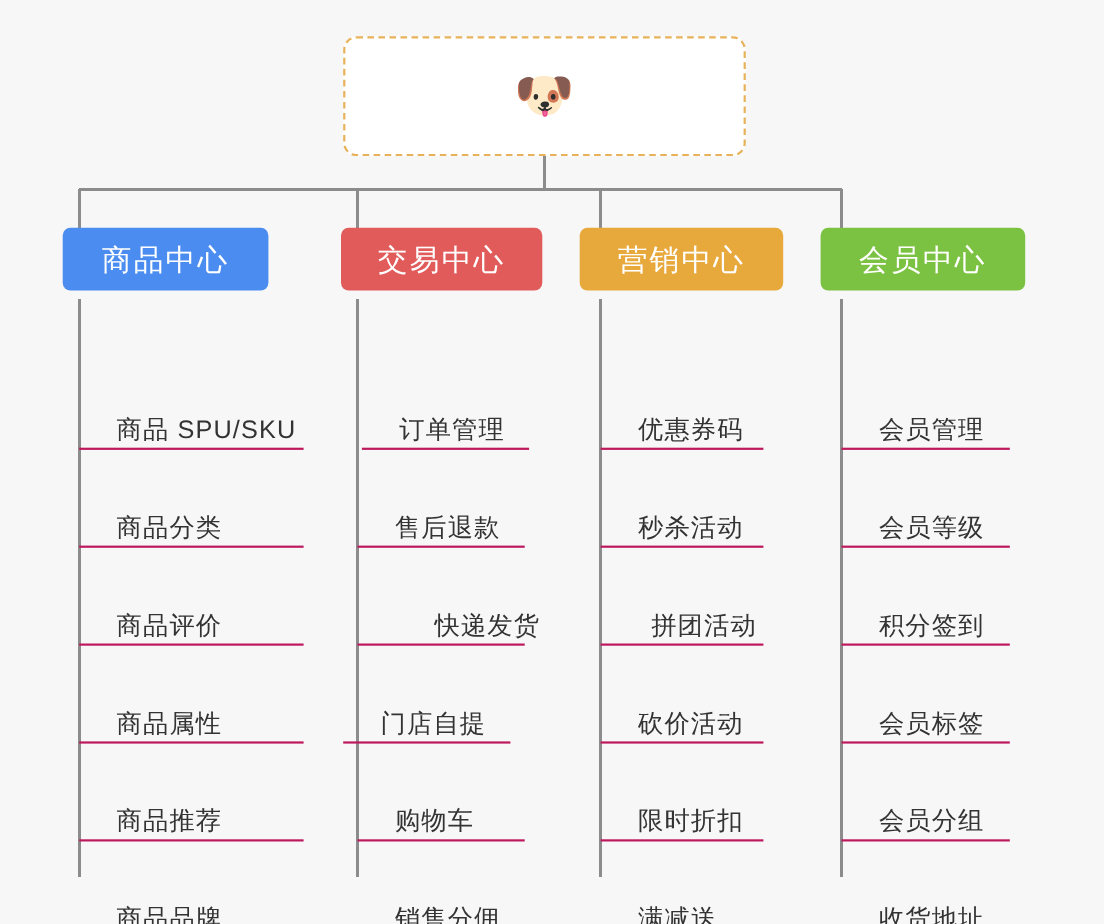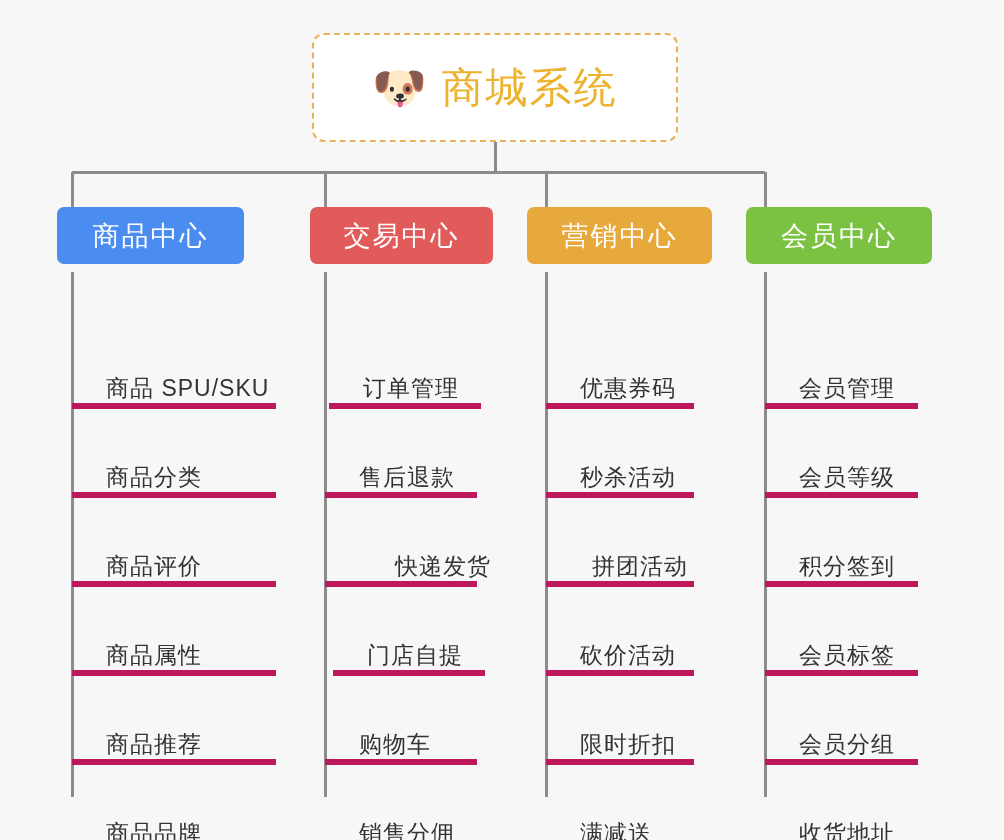--- a/index.html
+++ b/index.html
@@ -109,7 +109,6 @@
 
   <div class="root-node">
     <span class="root-emoji">🐶</span>
-    <span class="root-title">商城系统</span>
   </div>
 
   <svg class="connector-layer" viewBox="0 0 1004 840" width="1004" height="840" id="connectors">

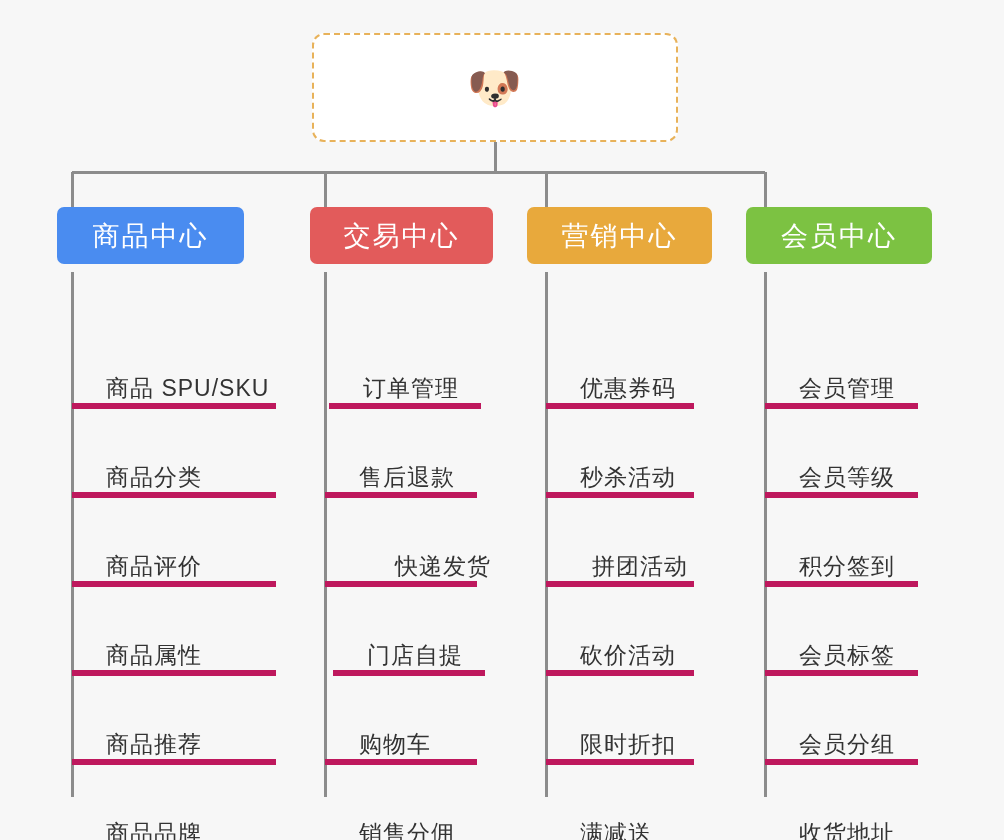--- a/index.html
+++ b/index.html
@@ -89,7 +89,7 @@
     position: absolute;
     height: 36px;
     box-sizing: border-box;
-    border-bottom: 6px solid #be185d;
+    border-bottom: 2px solid #be185d;
     display: flex;
     align-items: center;
     white-space: nowrap;

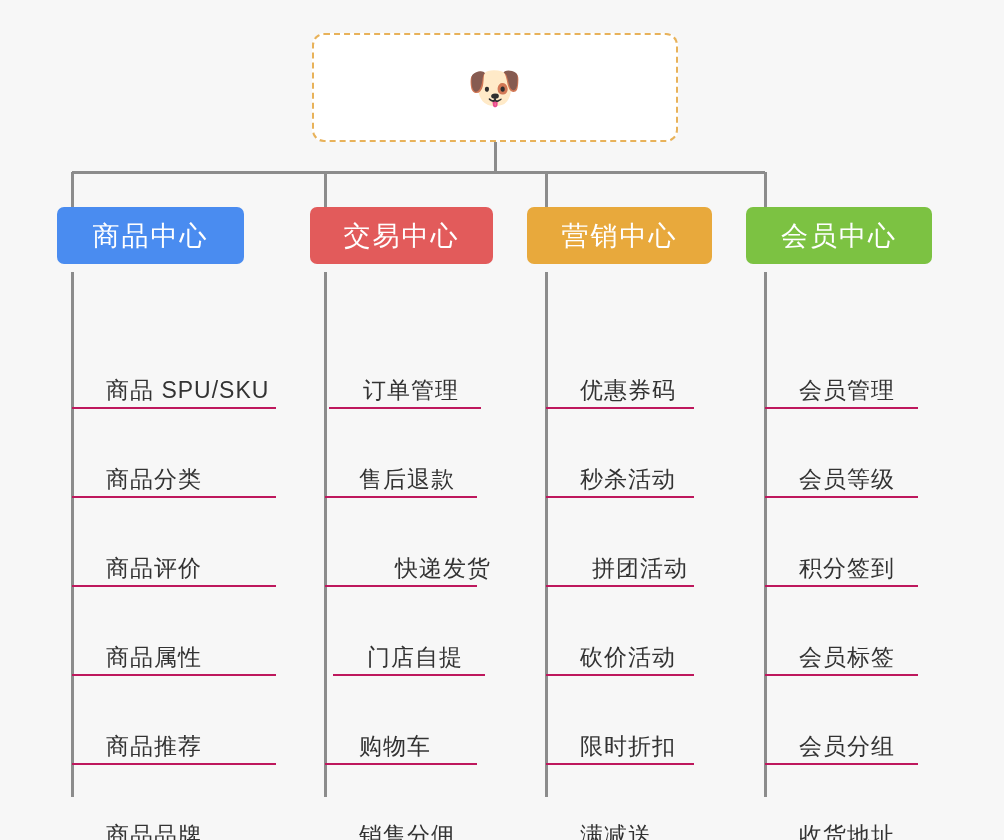--- a/index.html
+++ b/index.html
@@ -164,7 +164,7 @@
           <li class="leaf" style="left: 15px; width: 152px; top: 287px; padding-left: 36px;">
             <span class="leaf-label">快递发货</span>
           </li>
-          <li class="leaf" style="left: 23px; width: 152px; top: 376px;">
+          <li class="leaf" style="left: 2px; width: 152px; top: 376px;">
             <span class="leaf-label">门店自提</span>
           </li>
           <li class="leaf" style="left: 15px; width: 152px; top: 465px;">

